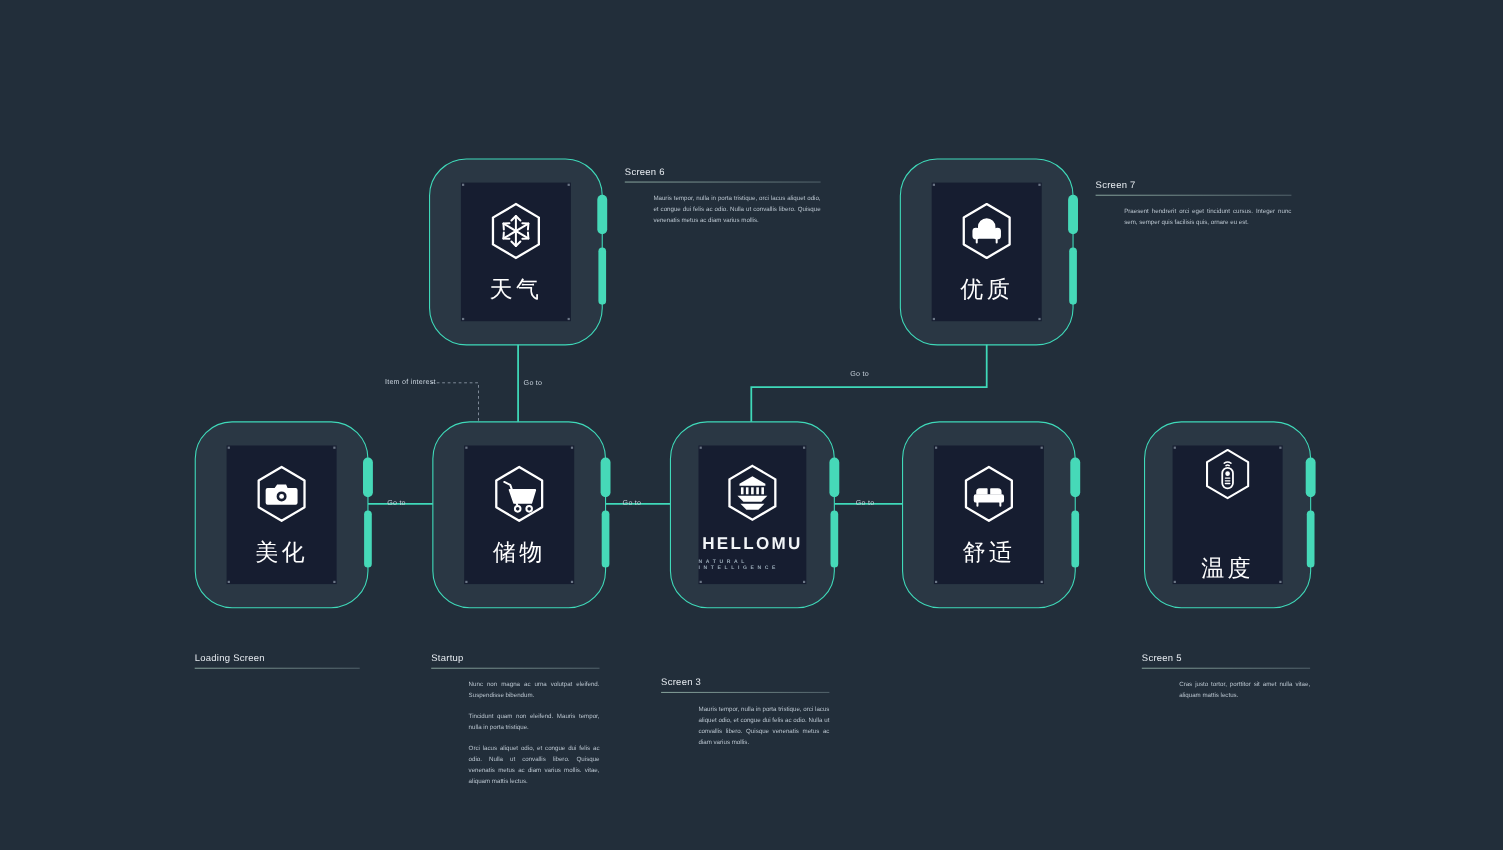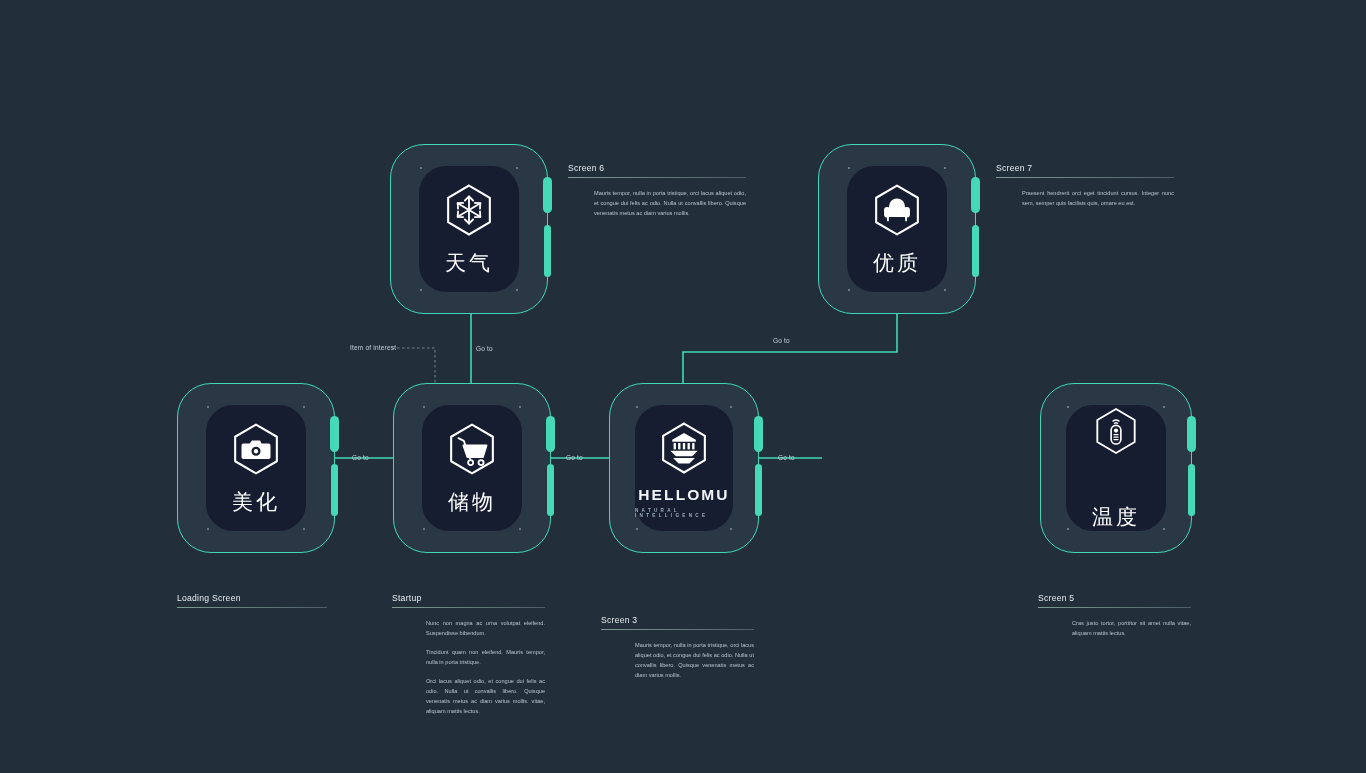--- a/index.html
+++ b/index.html
@@ -167,7 +167,7 @@
     </div>
   </div>
 
-  <div class="caption side" style="left:568px; top:163px; width:178px;">
+  <div class="caption side" style="left:568px; top:151px; width:178px;">
     <div class="cap-title">Screen 6</div>
     <div class="cap-rule"></div>
     <div class="cap-body">

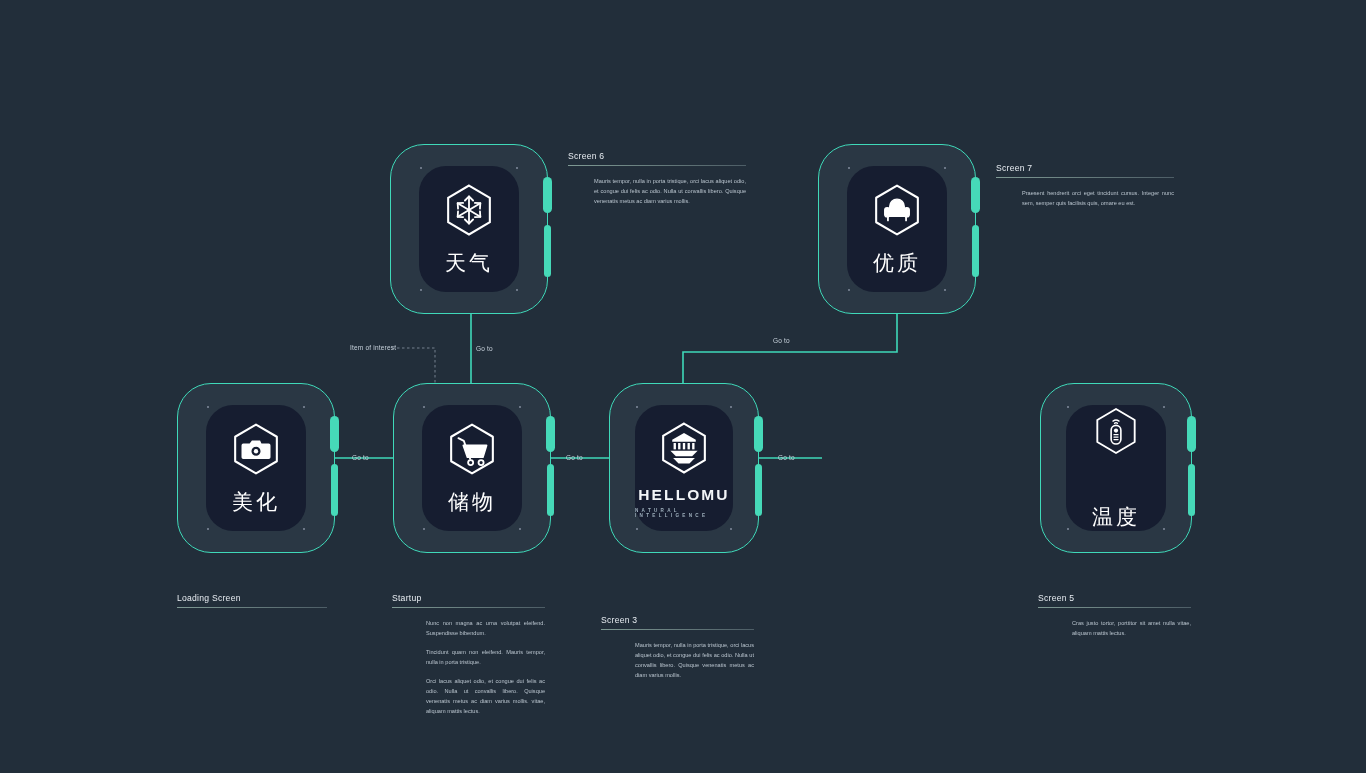--- a/index.html
+++ b/index.html
@@ -49,7 +49,6 @@
     flex-direction: column;
     align-items: center;
     justify-content: center;
-    border-radius: 27px;
   }
   .screen .corner {
     position: absolute; width: 2px; height: 2px; background: #6b7686;

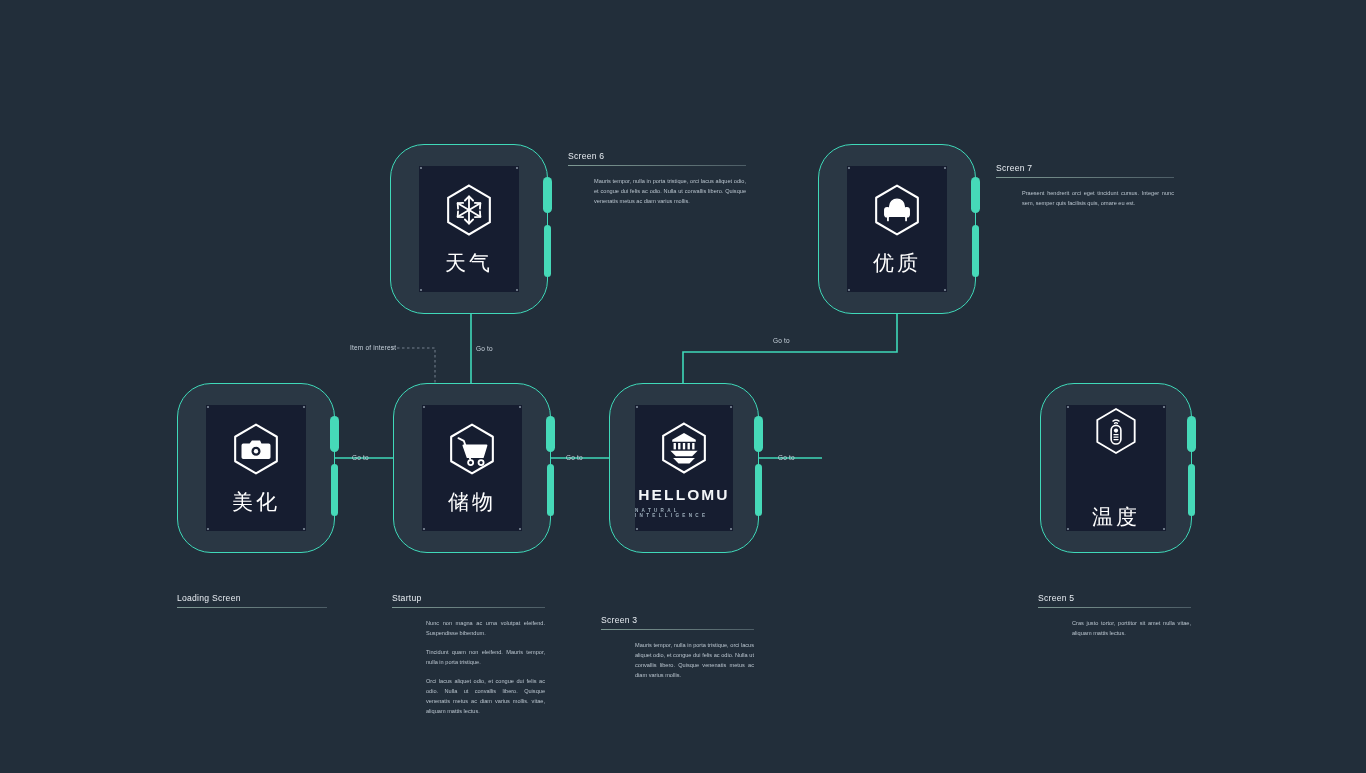--- a/index.html
+++ b/index.html
@@ -272,6 +272,29 @@
     </div>
   </div>
 
+  <div class="watch" style="left:820px; top:383px; width:158px; height:170px;">
+    <div class="crown c1"></div>
+    <div class="crown c2"></div>
+    <div class="screen" style="width:100px; height:126px;">
+      <span class="corner tl"></span>
+        <span class="corner tr"></span>
+      <span class="corner bl"></span>
+        <span class="corner br"></span>
+      <svg class="glyph" width="58" height="58" viewBox="0 0 64 64" fill="none" stroke="#ffffff" stroke-width="2.3" stroke-linejoin="round">
+        <path d="M32 5 L55 18.5 L55 45.5 L32 59 L9 45.5 L9 18.5 Z"></path>
+        <g fill="#ffffff" stroke="#ffffff" stroke-width="1.4">
+          <path d="M20 30 a3 3 0 0 1 3-3 h7 v5 h-10 z"></path>
+          <path d="M34 27 h7 a3 3 0 0 1 3 3 v2 h-10 z"></path>
+          <rect x="17.5" y="33" width="29" height="7" rx="1.5"></rect>
+        </g>
+        <g stroke="#ffffff" stroke-width="2" stroke-linecap="round">
+          <path d="M20.5 40.5 L20.5 44"></path>
+          <path d="M43.5 40.5 L43.5 44"></path>
+        </g>
+      </svg>
+      <div class="cn-label">舒适</div>
+    </div>
+  </div>
 
   <div class="watch" style="left:1040px; top:383px; width:152px; height:170px;">
     <div class="crown c1"></div>

